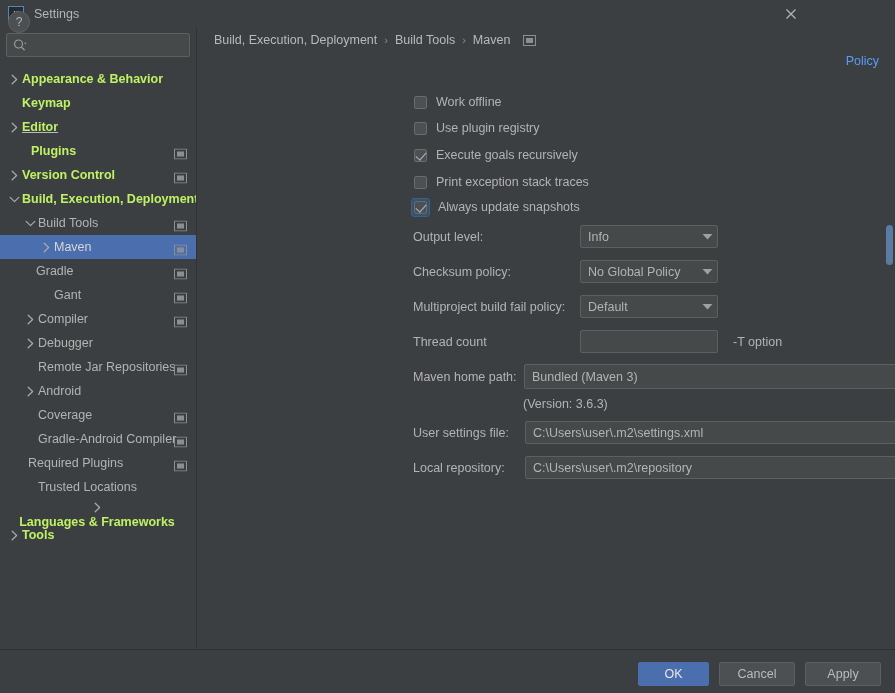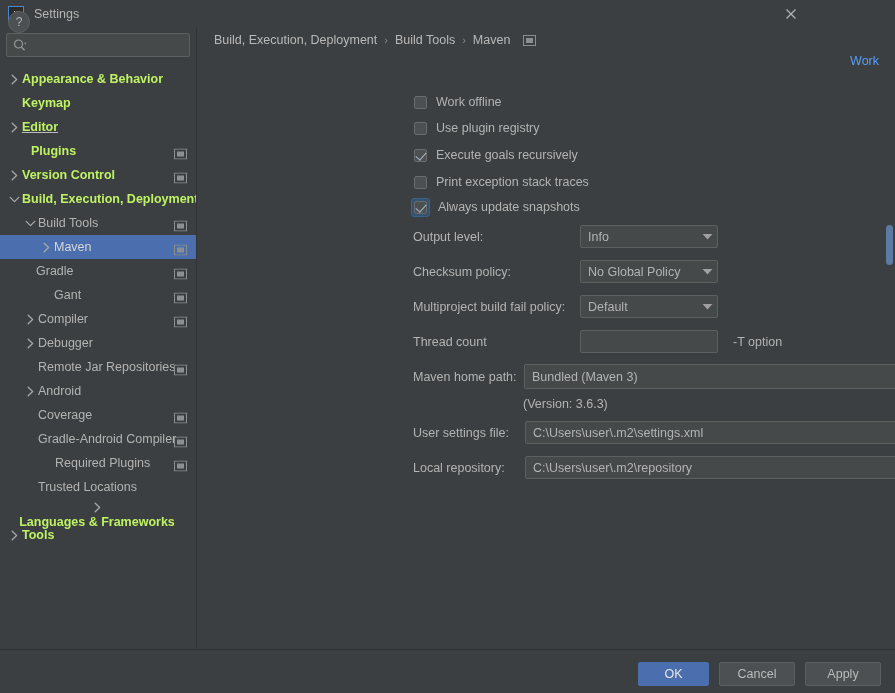--- a/index.html
+++ b/index.html
@@ -554,7 +554,7 @@
         </span>
       </div>
 
-    <div class="reset-link">Work</div>
+    <div class="reset-link">Policy</div>
 
     <div id="checkbox-list">
         <div class="cb-row" style="top: 64px;">

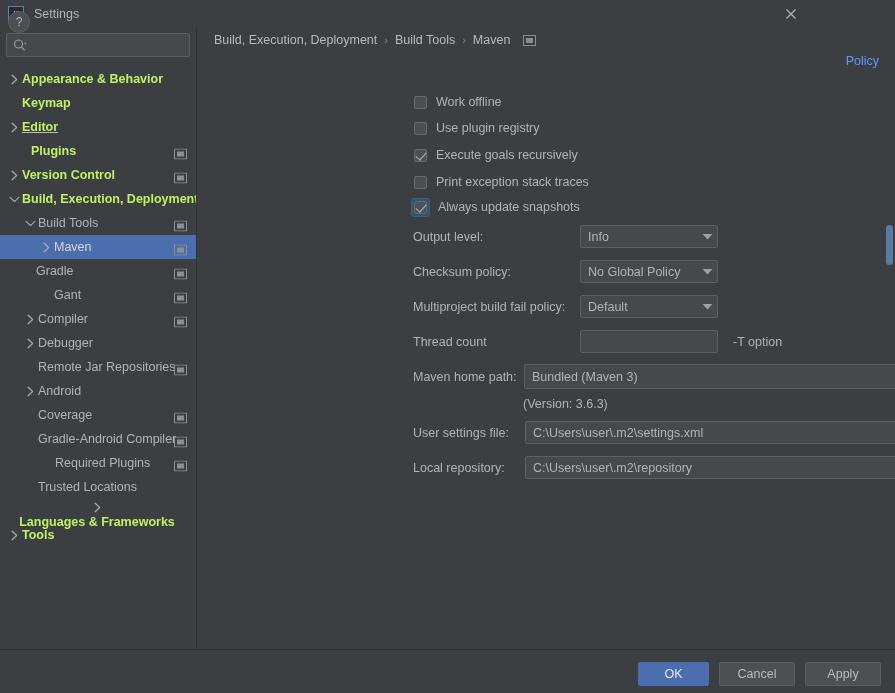--- a/index.html
+++ b/index.html
@@ -507,7 +507,7 @@
               <rect x="3" y="3" width="7" height="5" fill="#8b8f91"></rect>
             </svg></span>
         </div>
-        <div class="tree-row" style="padding-left: 28px; gap: 11px;">
+        <div class="tree-row" style="padding-left: 12px;">
           <span class="twisty empty"></span>
           <span class="tree-label">Required Plugins</span>
           <span class="proj-icon"><svg width="13" height="11" viewBox="0 0 13 11">

